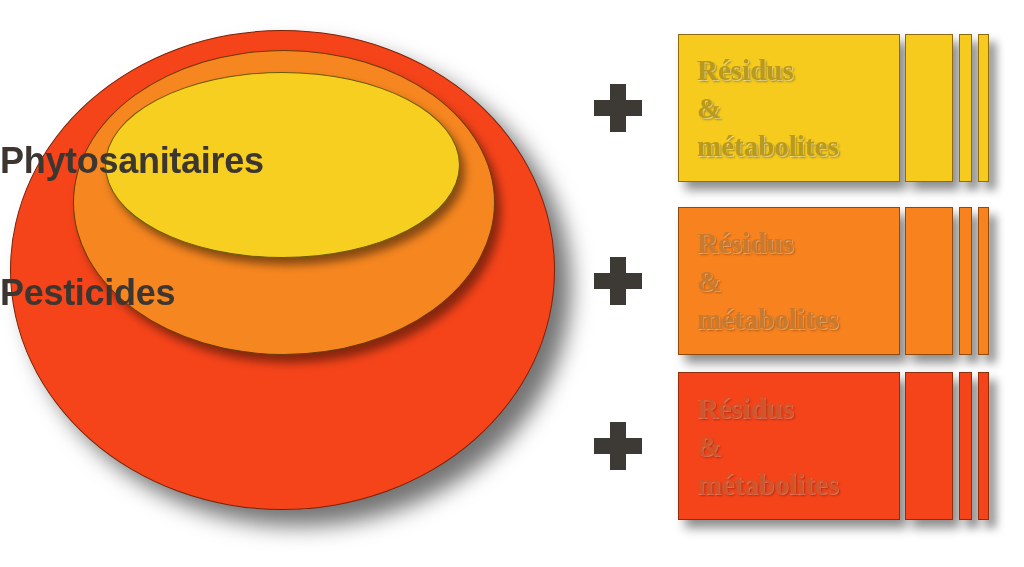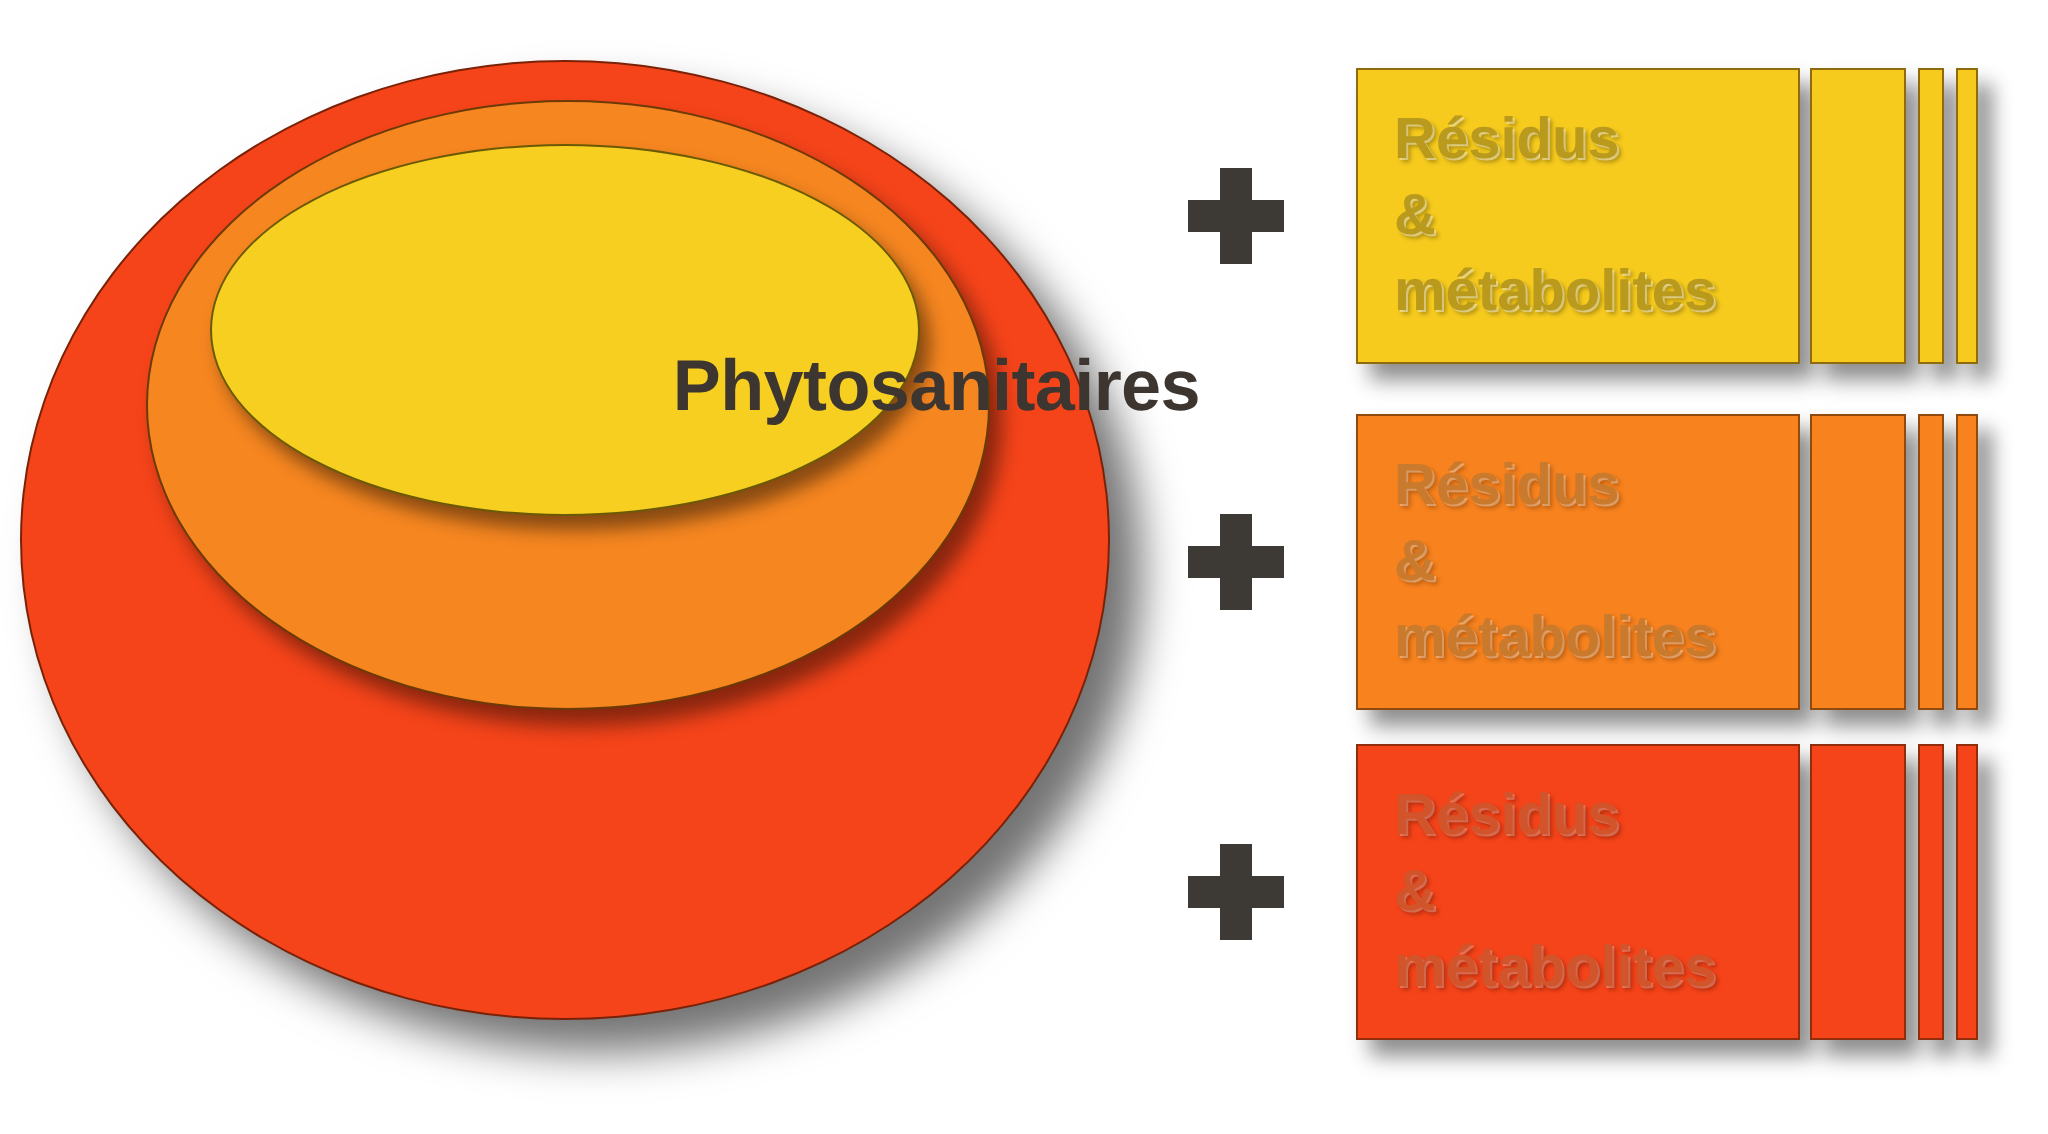--- a/index.html
+++ b/index.html
@@ -170,6 +170,7 @@
     line-height: 38px;
     white-space: pre-line;
     user-select: none;
+    font-family: Liberation Serif, serif;
   }
 
   #row-yellow .card-text {

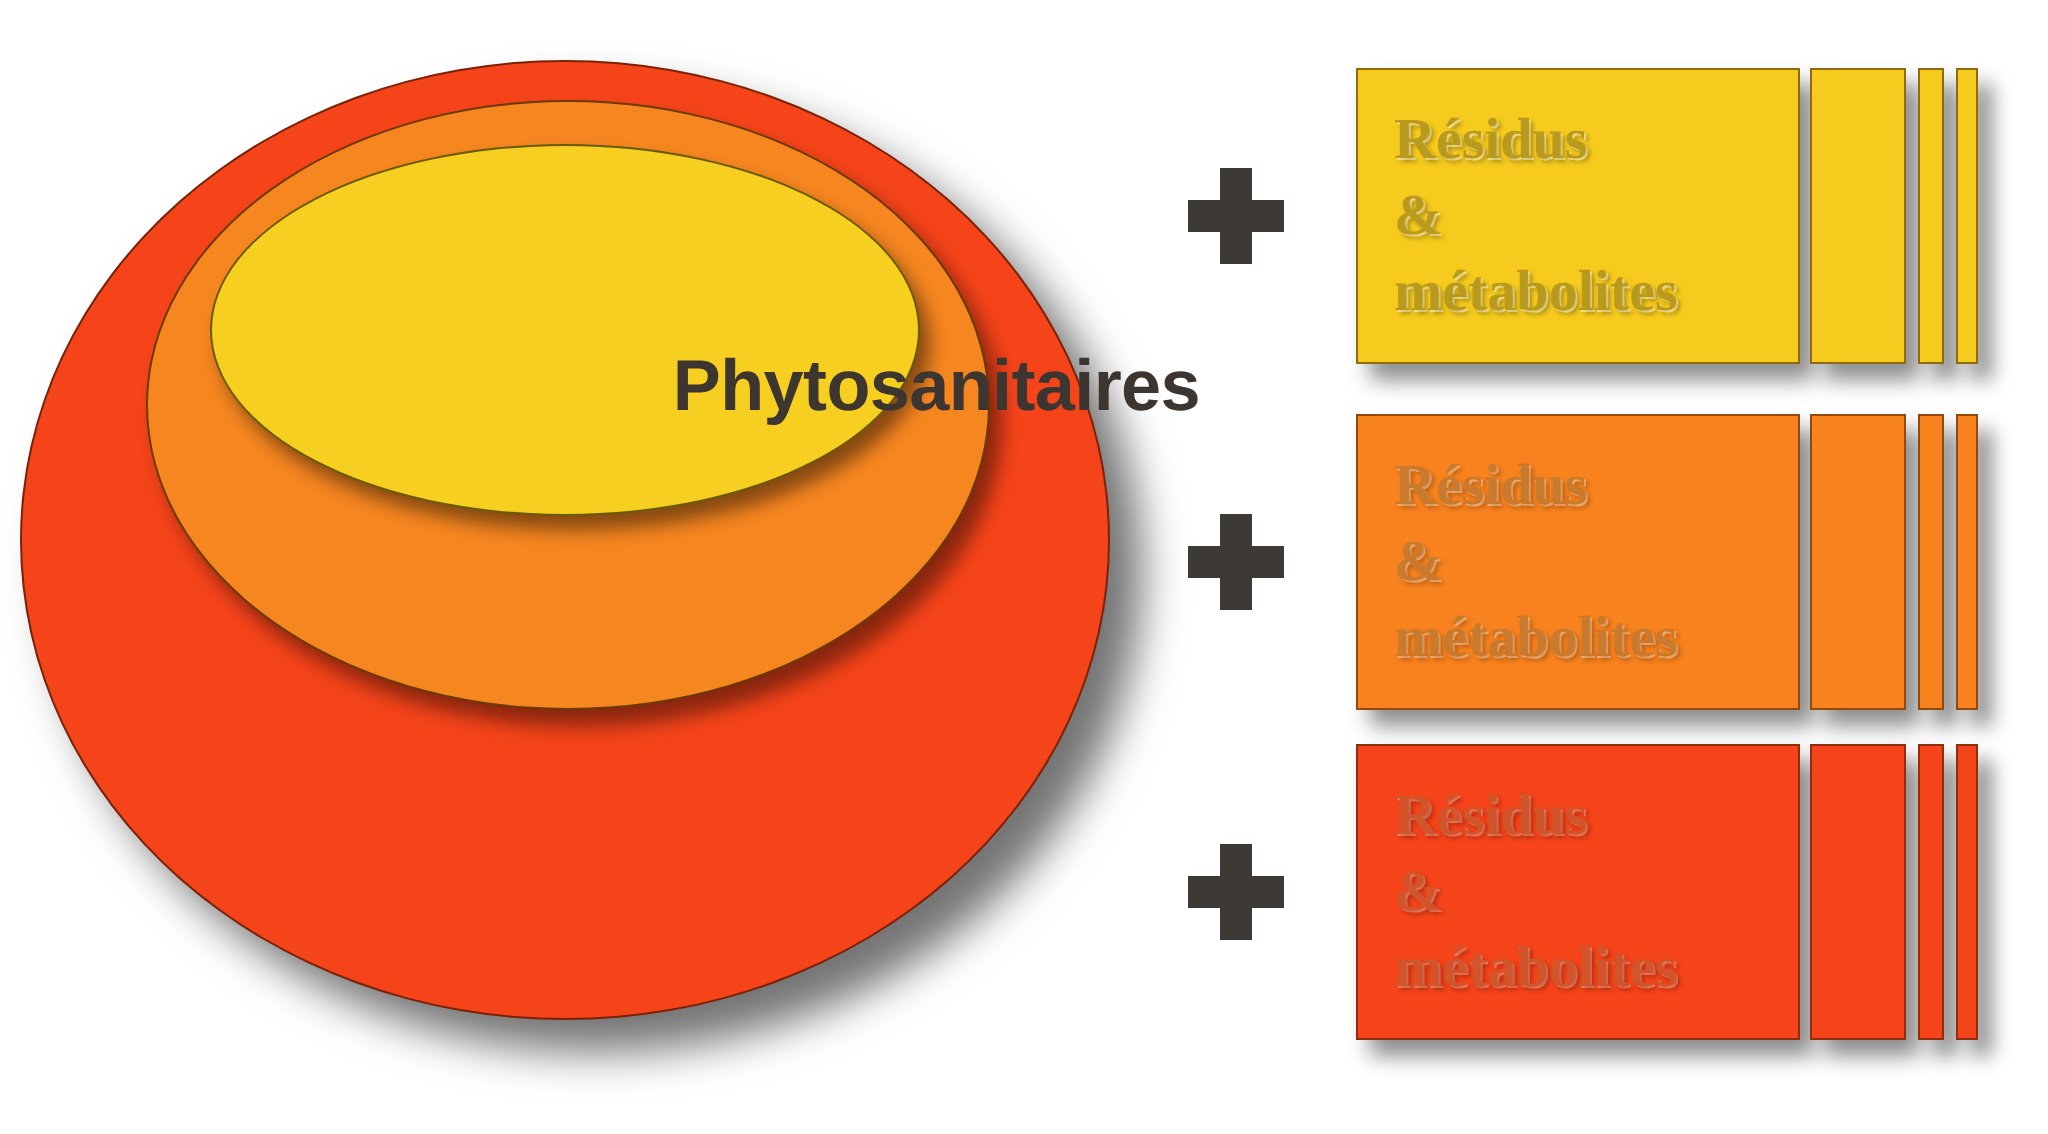--- a/index.html
+++ b/index.html
@@ -71,13 +71,12 @@
     position: absolute;
     left: 0;
     right: 0;
-    text-align: right;
+    text-align: left;
     color: #3d3630;
     font-weight: bold;
     letter-spacing: -0.3px;
     white-space: nowrap;
     user-select: none;
-    margin-top: 32px;
   }
 
   #label-phytos {

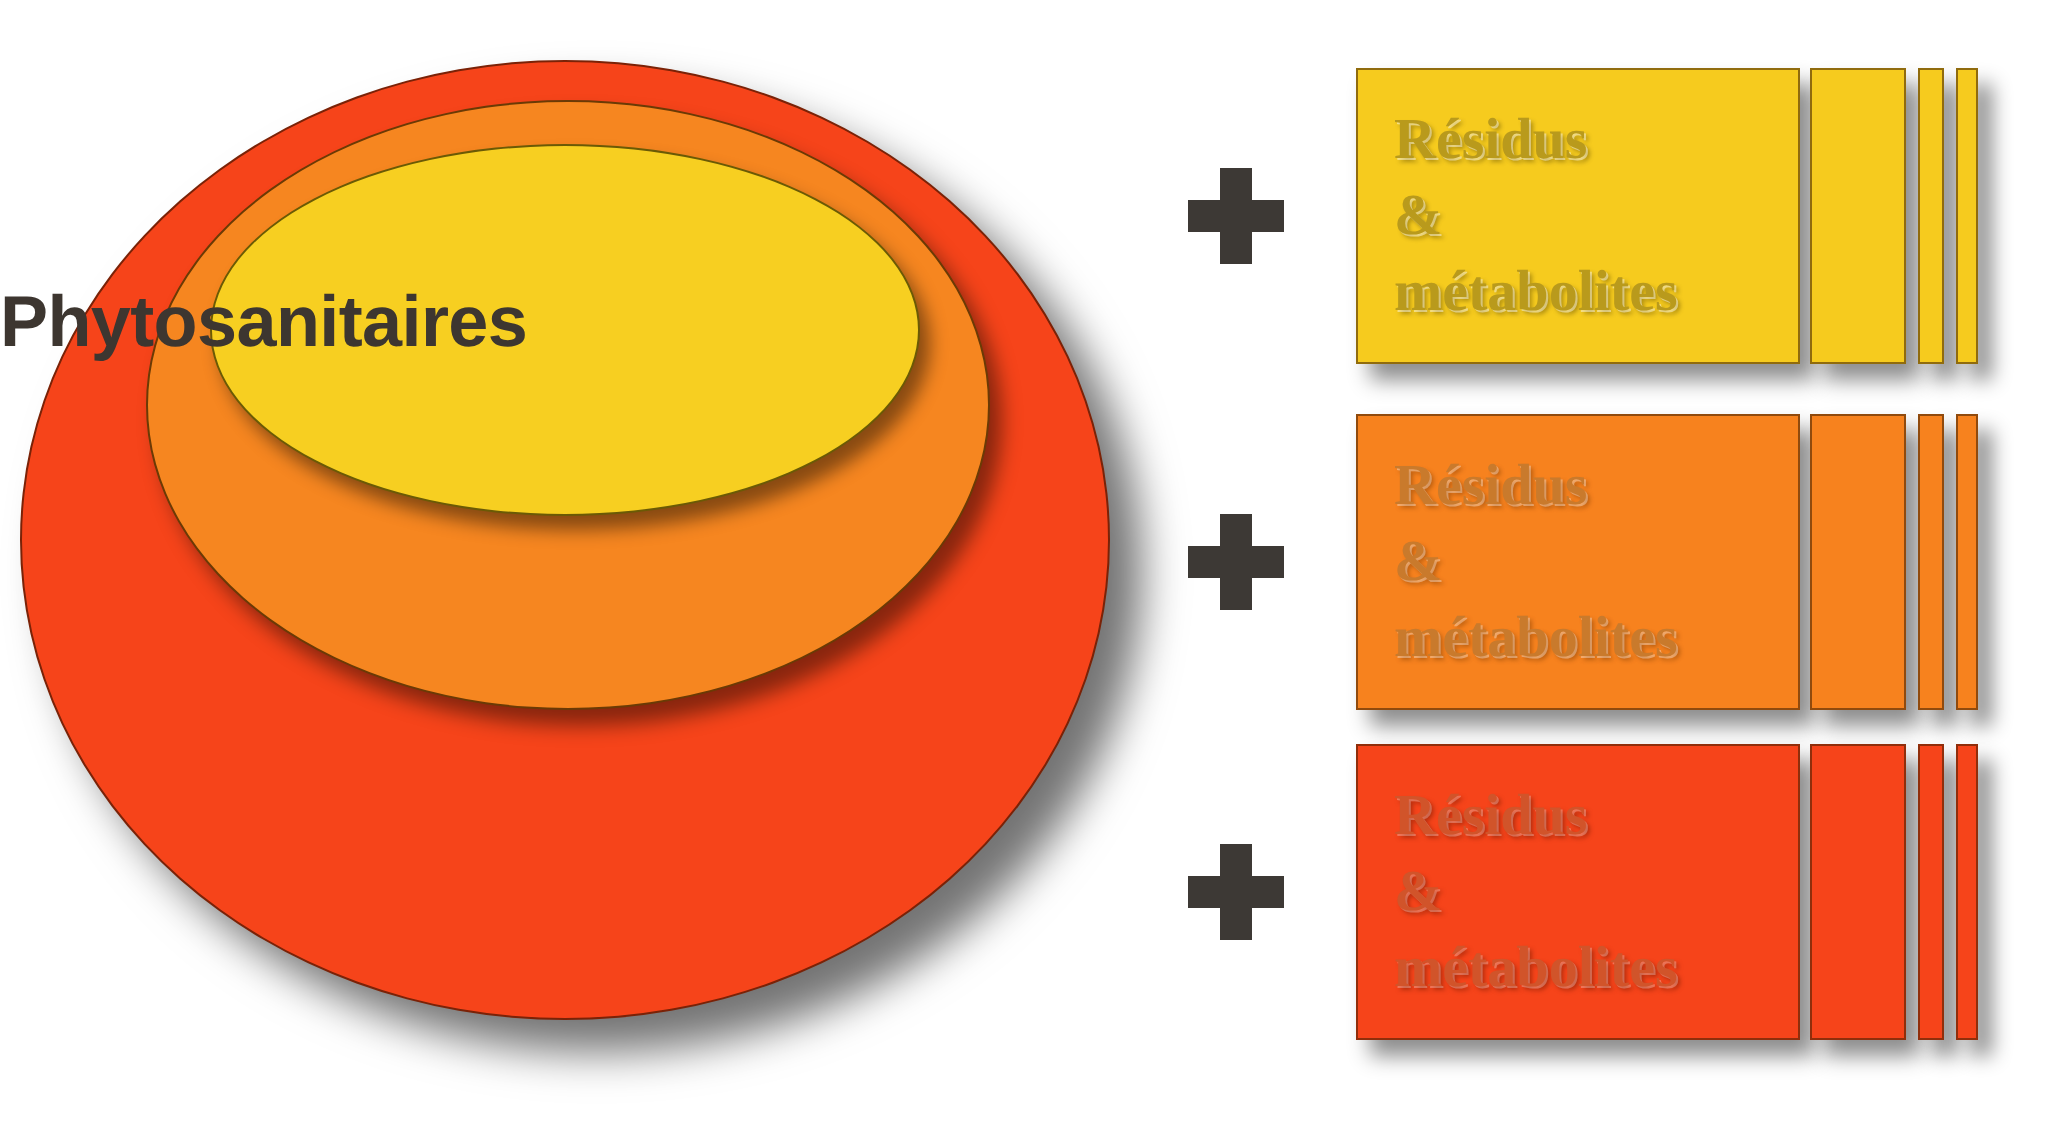--- a/index.html
+++ b/index.html
@@ -203,6 +203,7 @@
 
     <div class="ring-label" id="label-phytos">Phytosanitaires</div>
 
+    <div class="ring-label" id="label-pesticides">Pesticides</div>
 
   </div>
 

